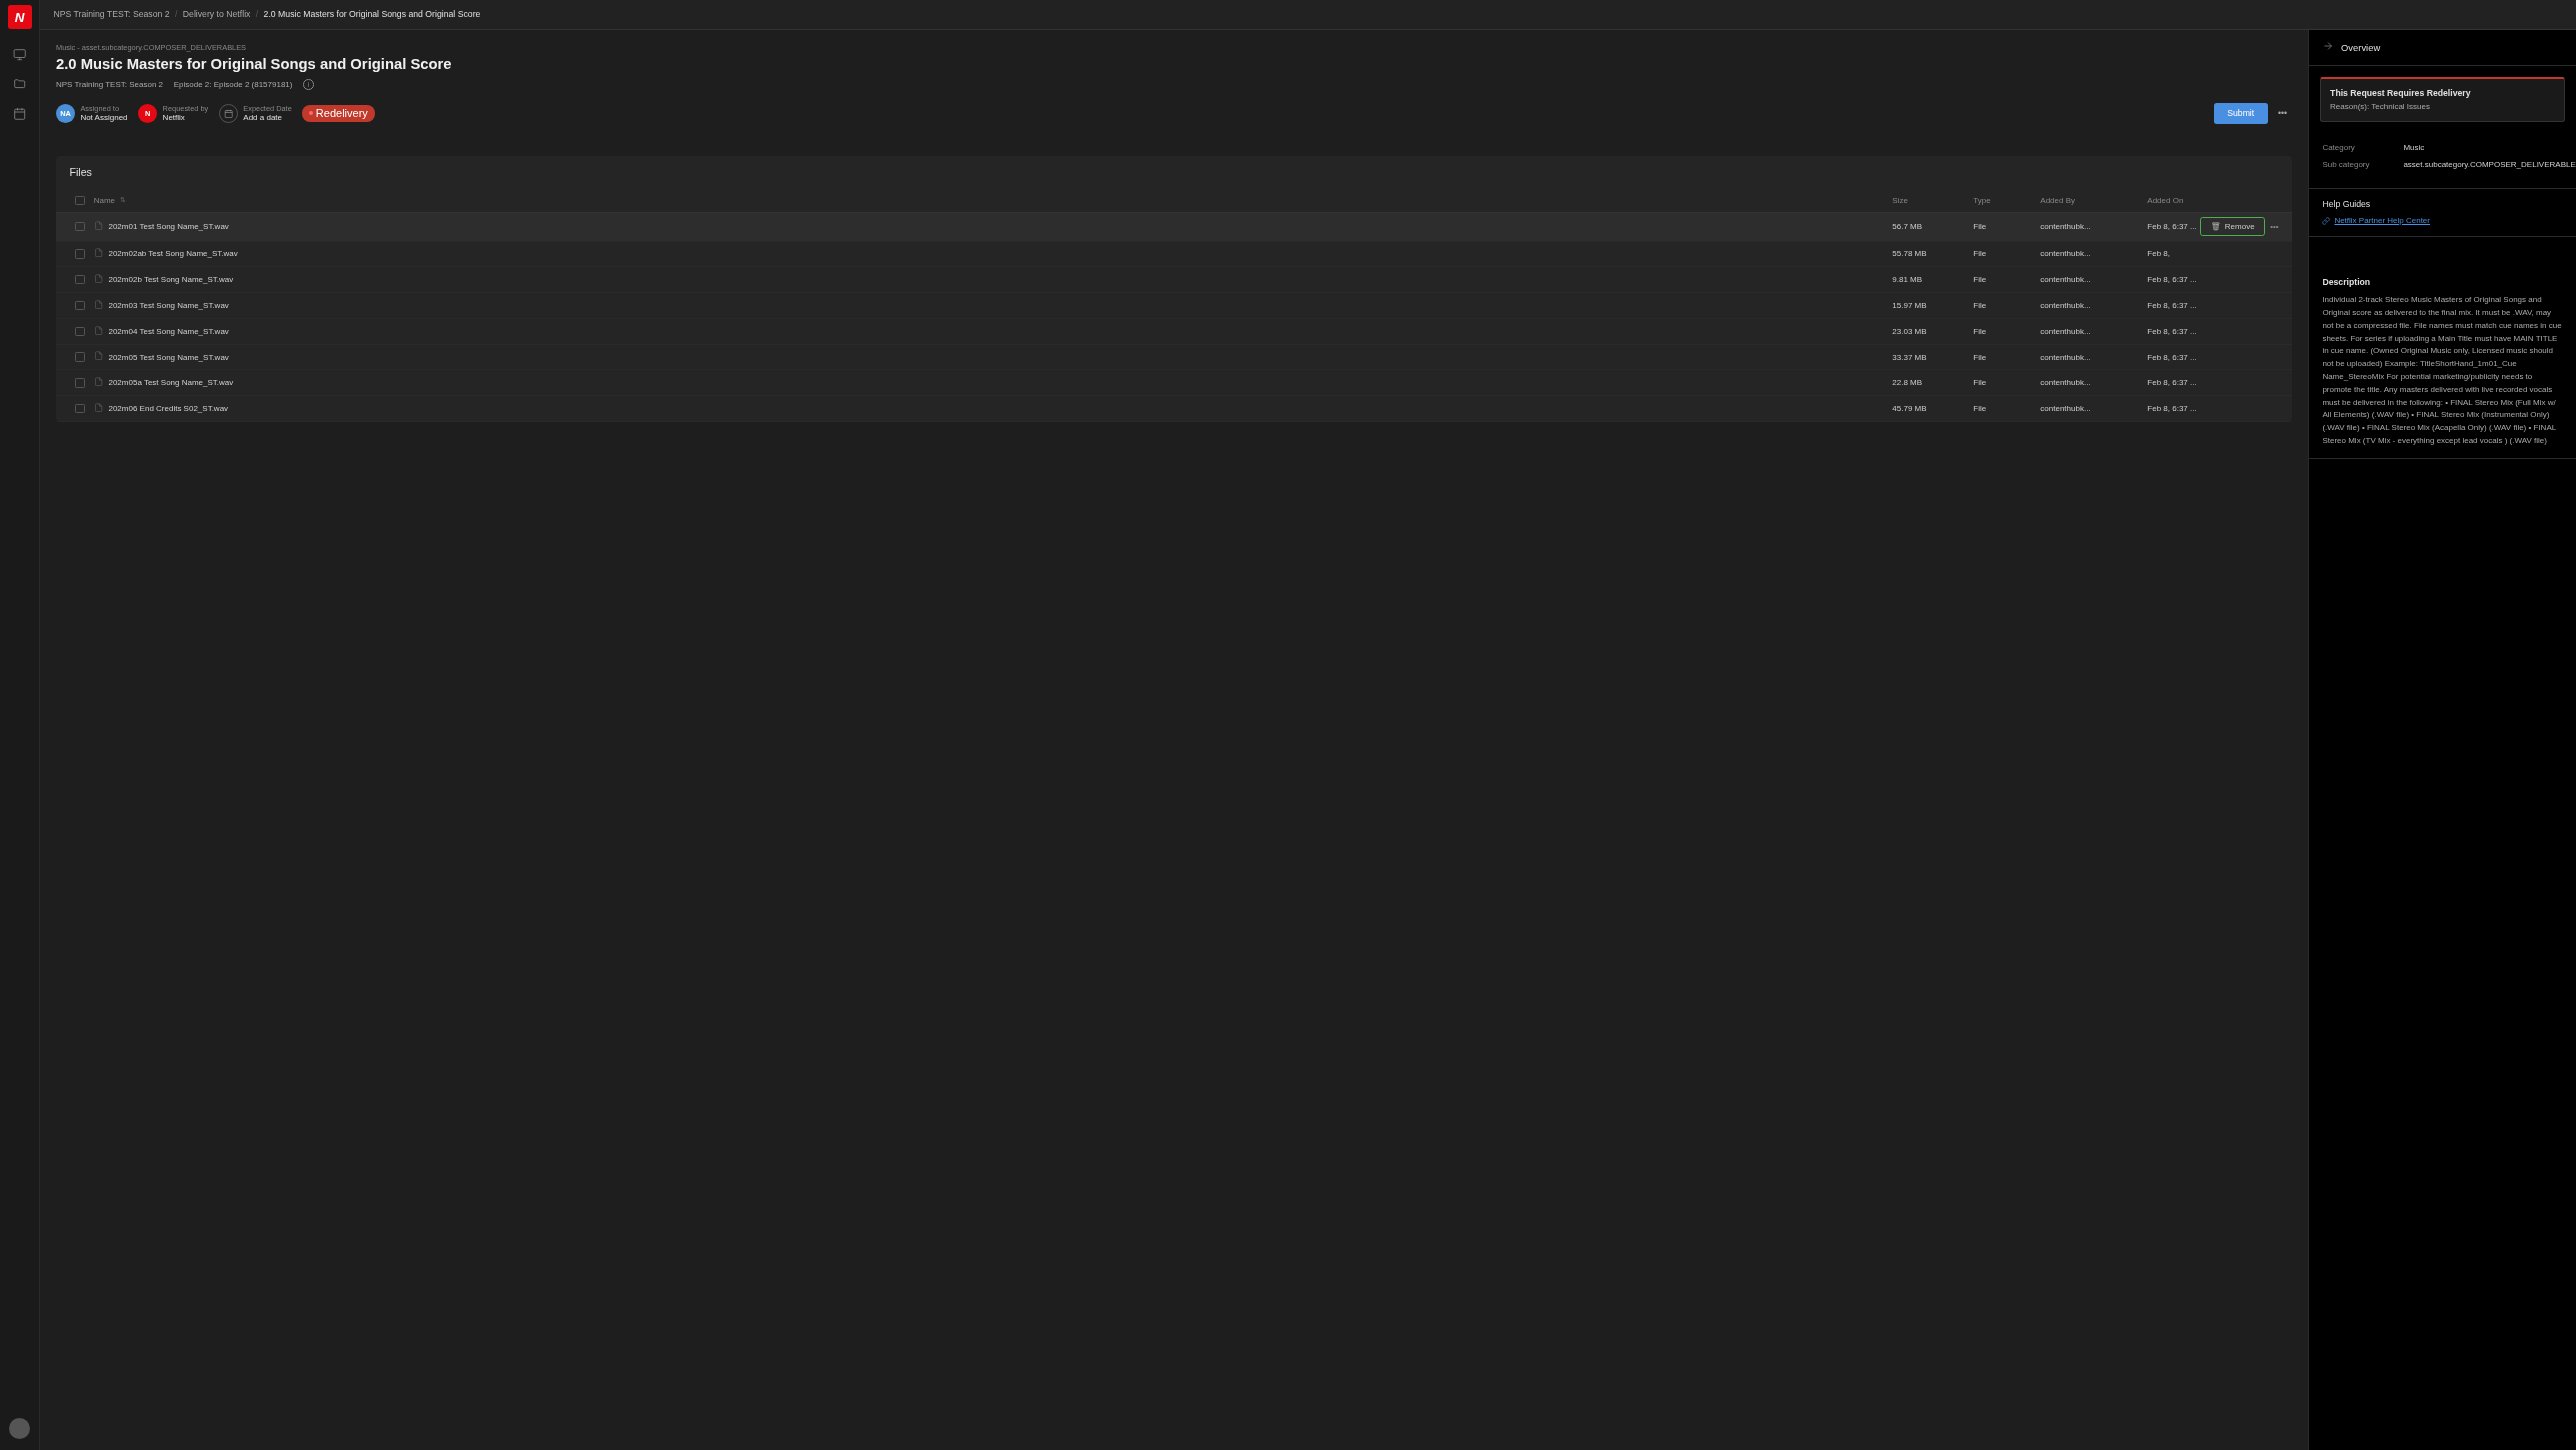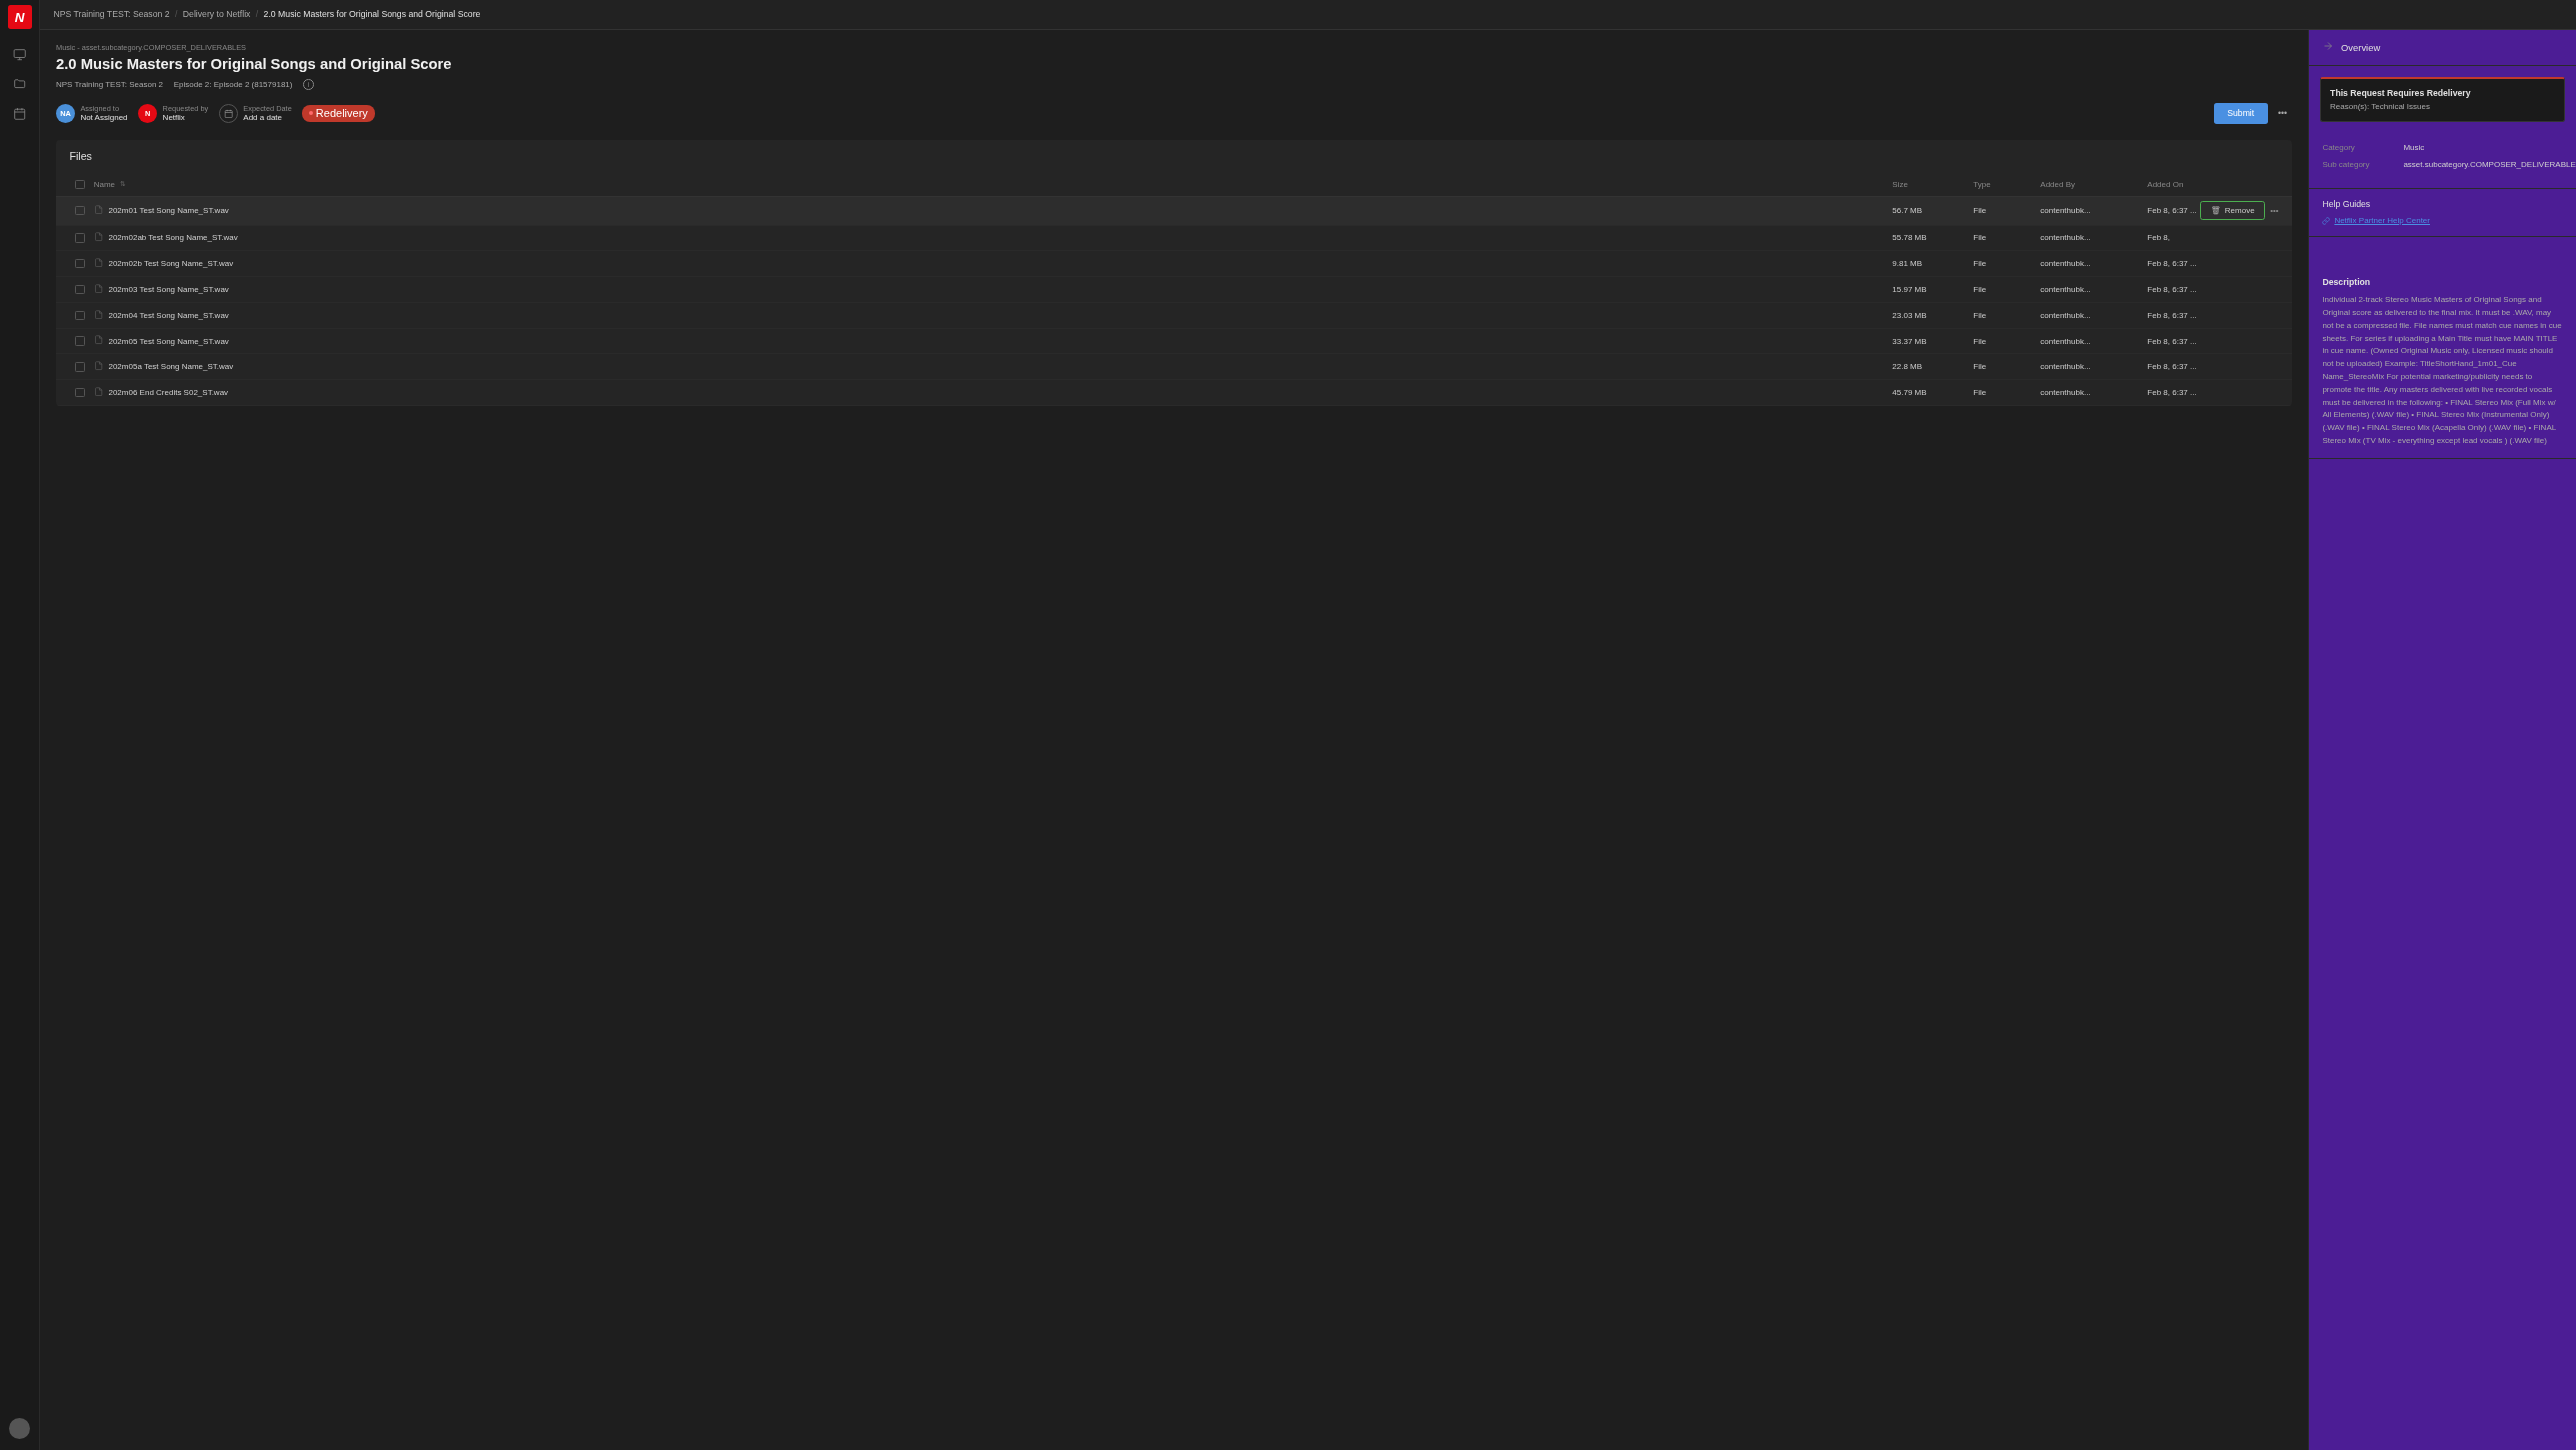--- a/index.html
+++ b/index.html
@@ -349,7 +349,7 @@
     
     .right-panel {
       width: 268px;
-      background: #4c1d95;
+      background: #000000;
       border-left: 0.7px solid #2a2a2a;
       overflow-y: auto;
       flex-shrink: 0;

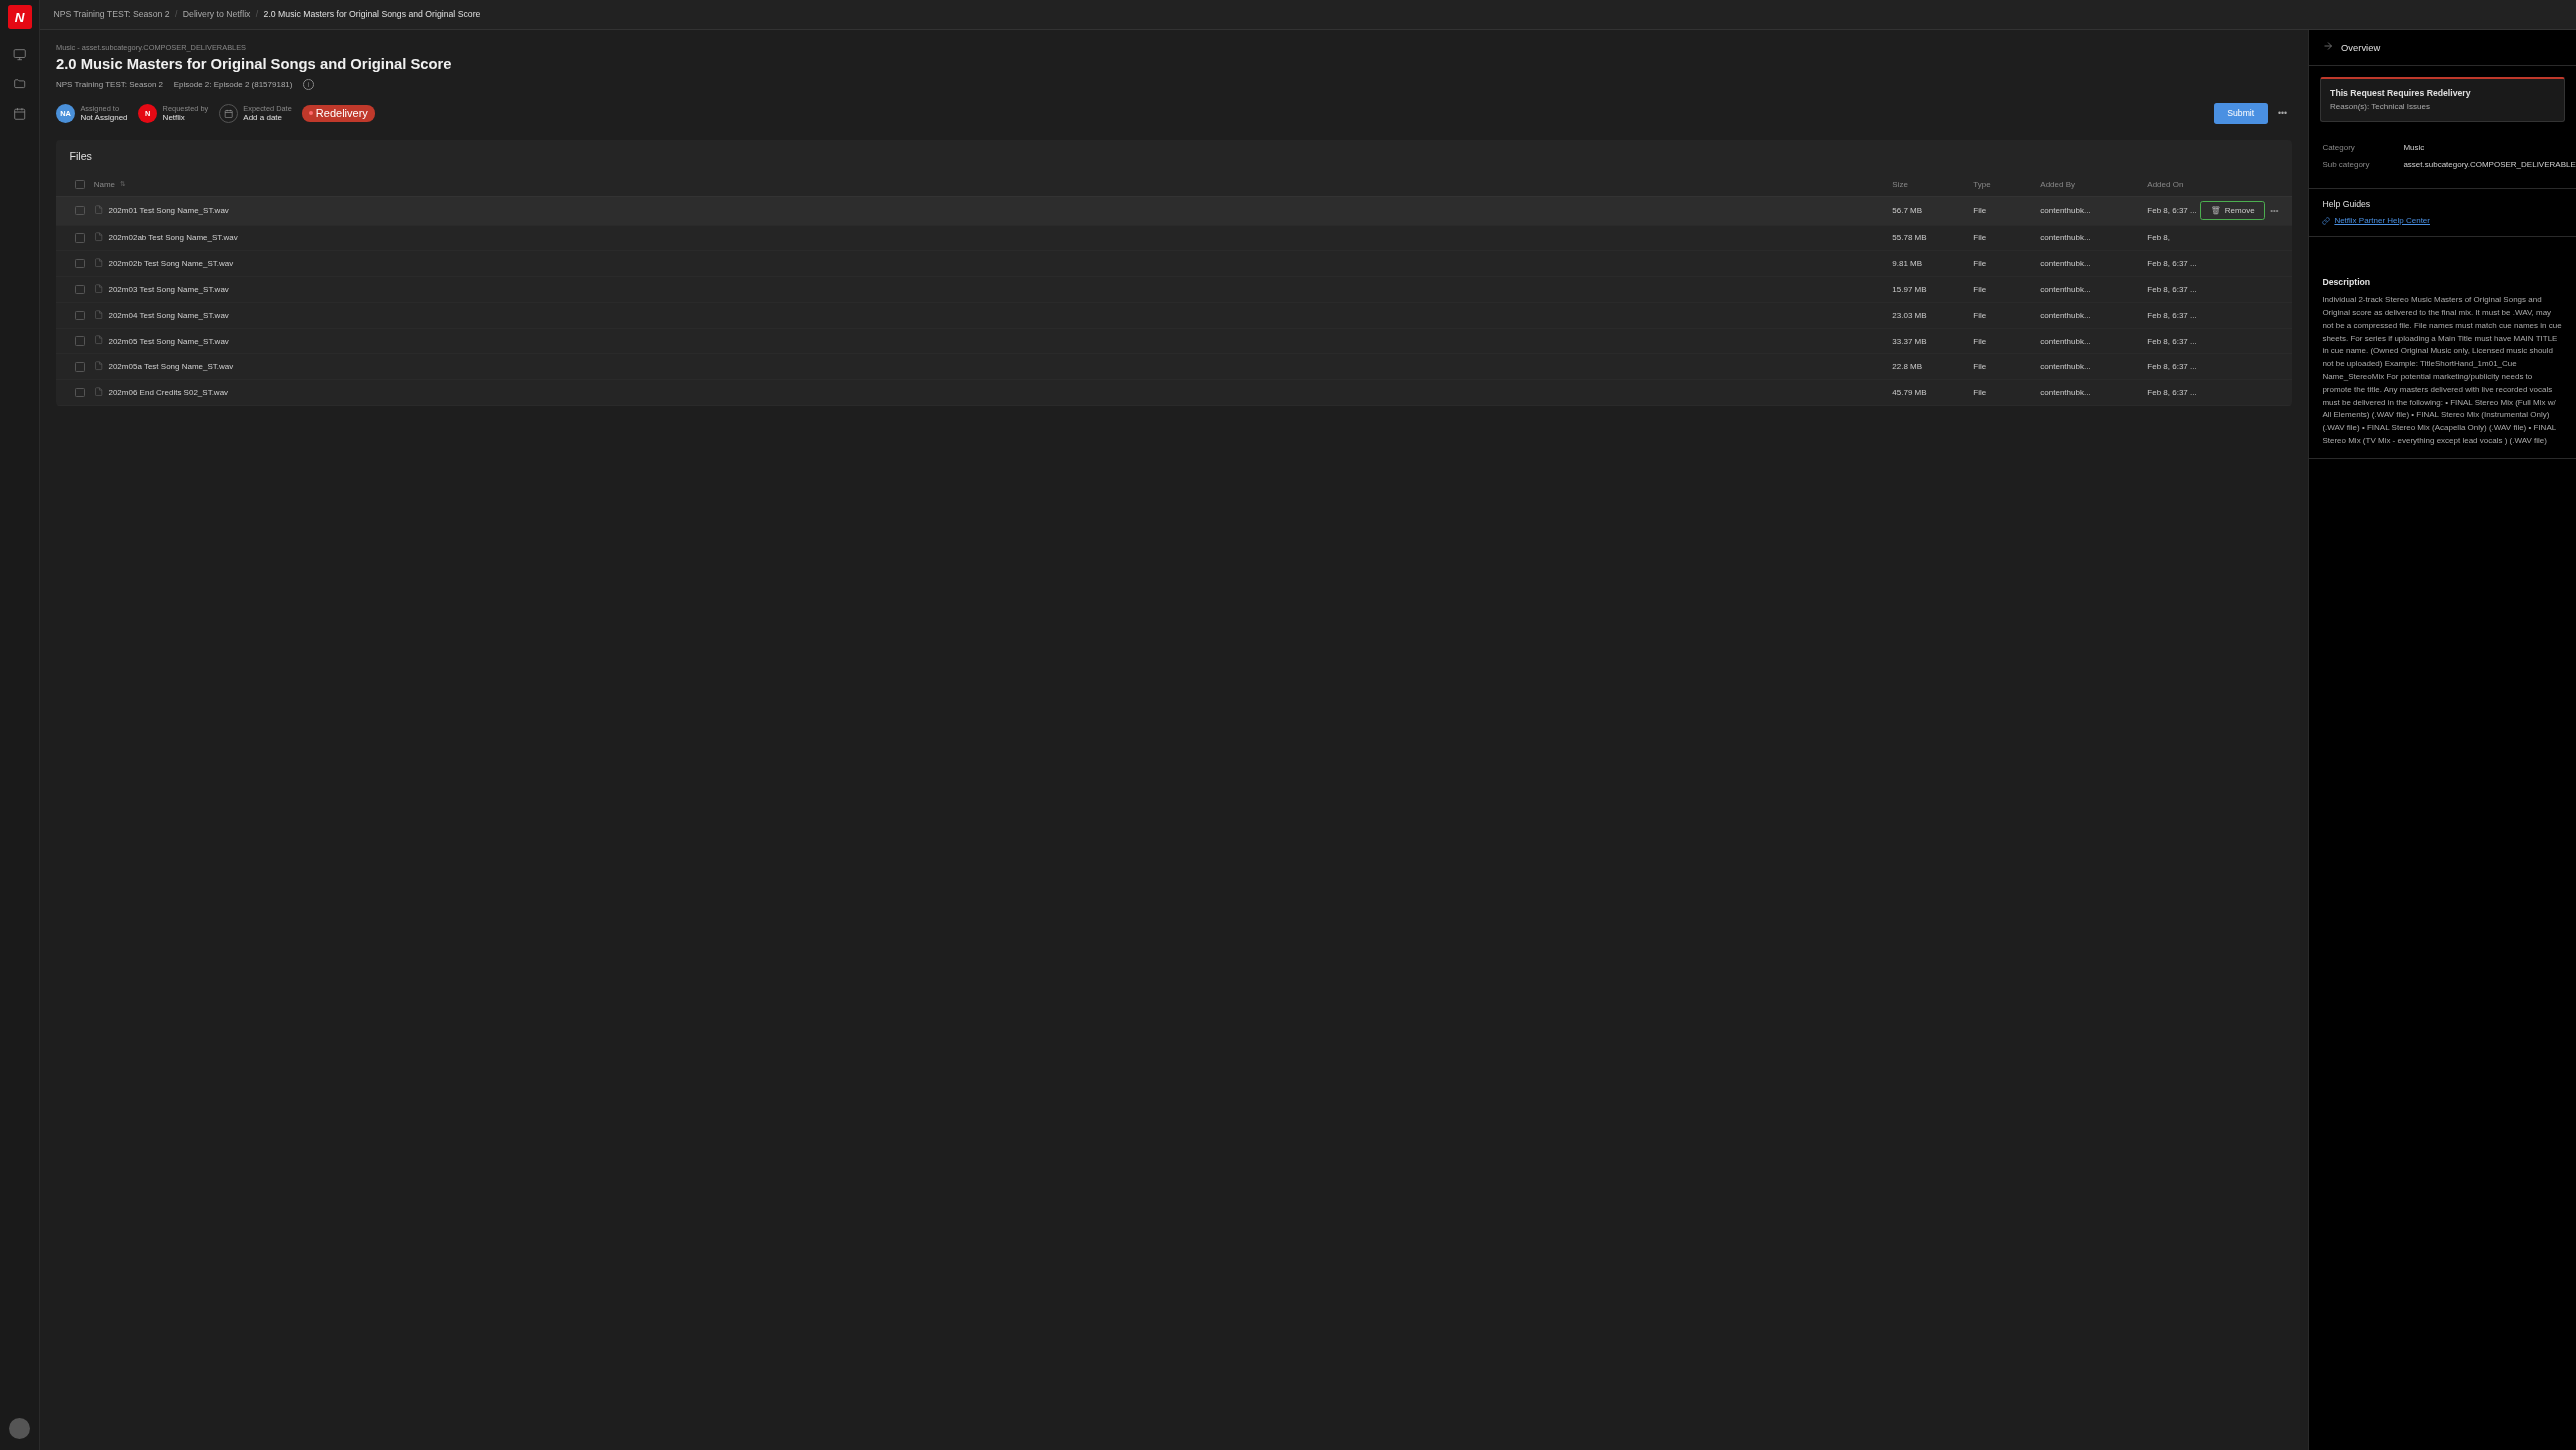--- a/index.html
+++ b/index.html
@@ -148,7 +148,7 @@
       display: flex;
       align-items: center;
       gap: 10.7px;
-      margin-bottom: 16px;
+      margin-bottom: 32px;
     }
 
     .action-item {

